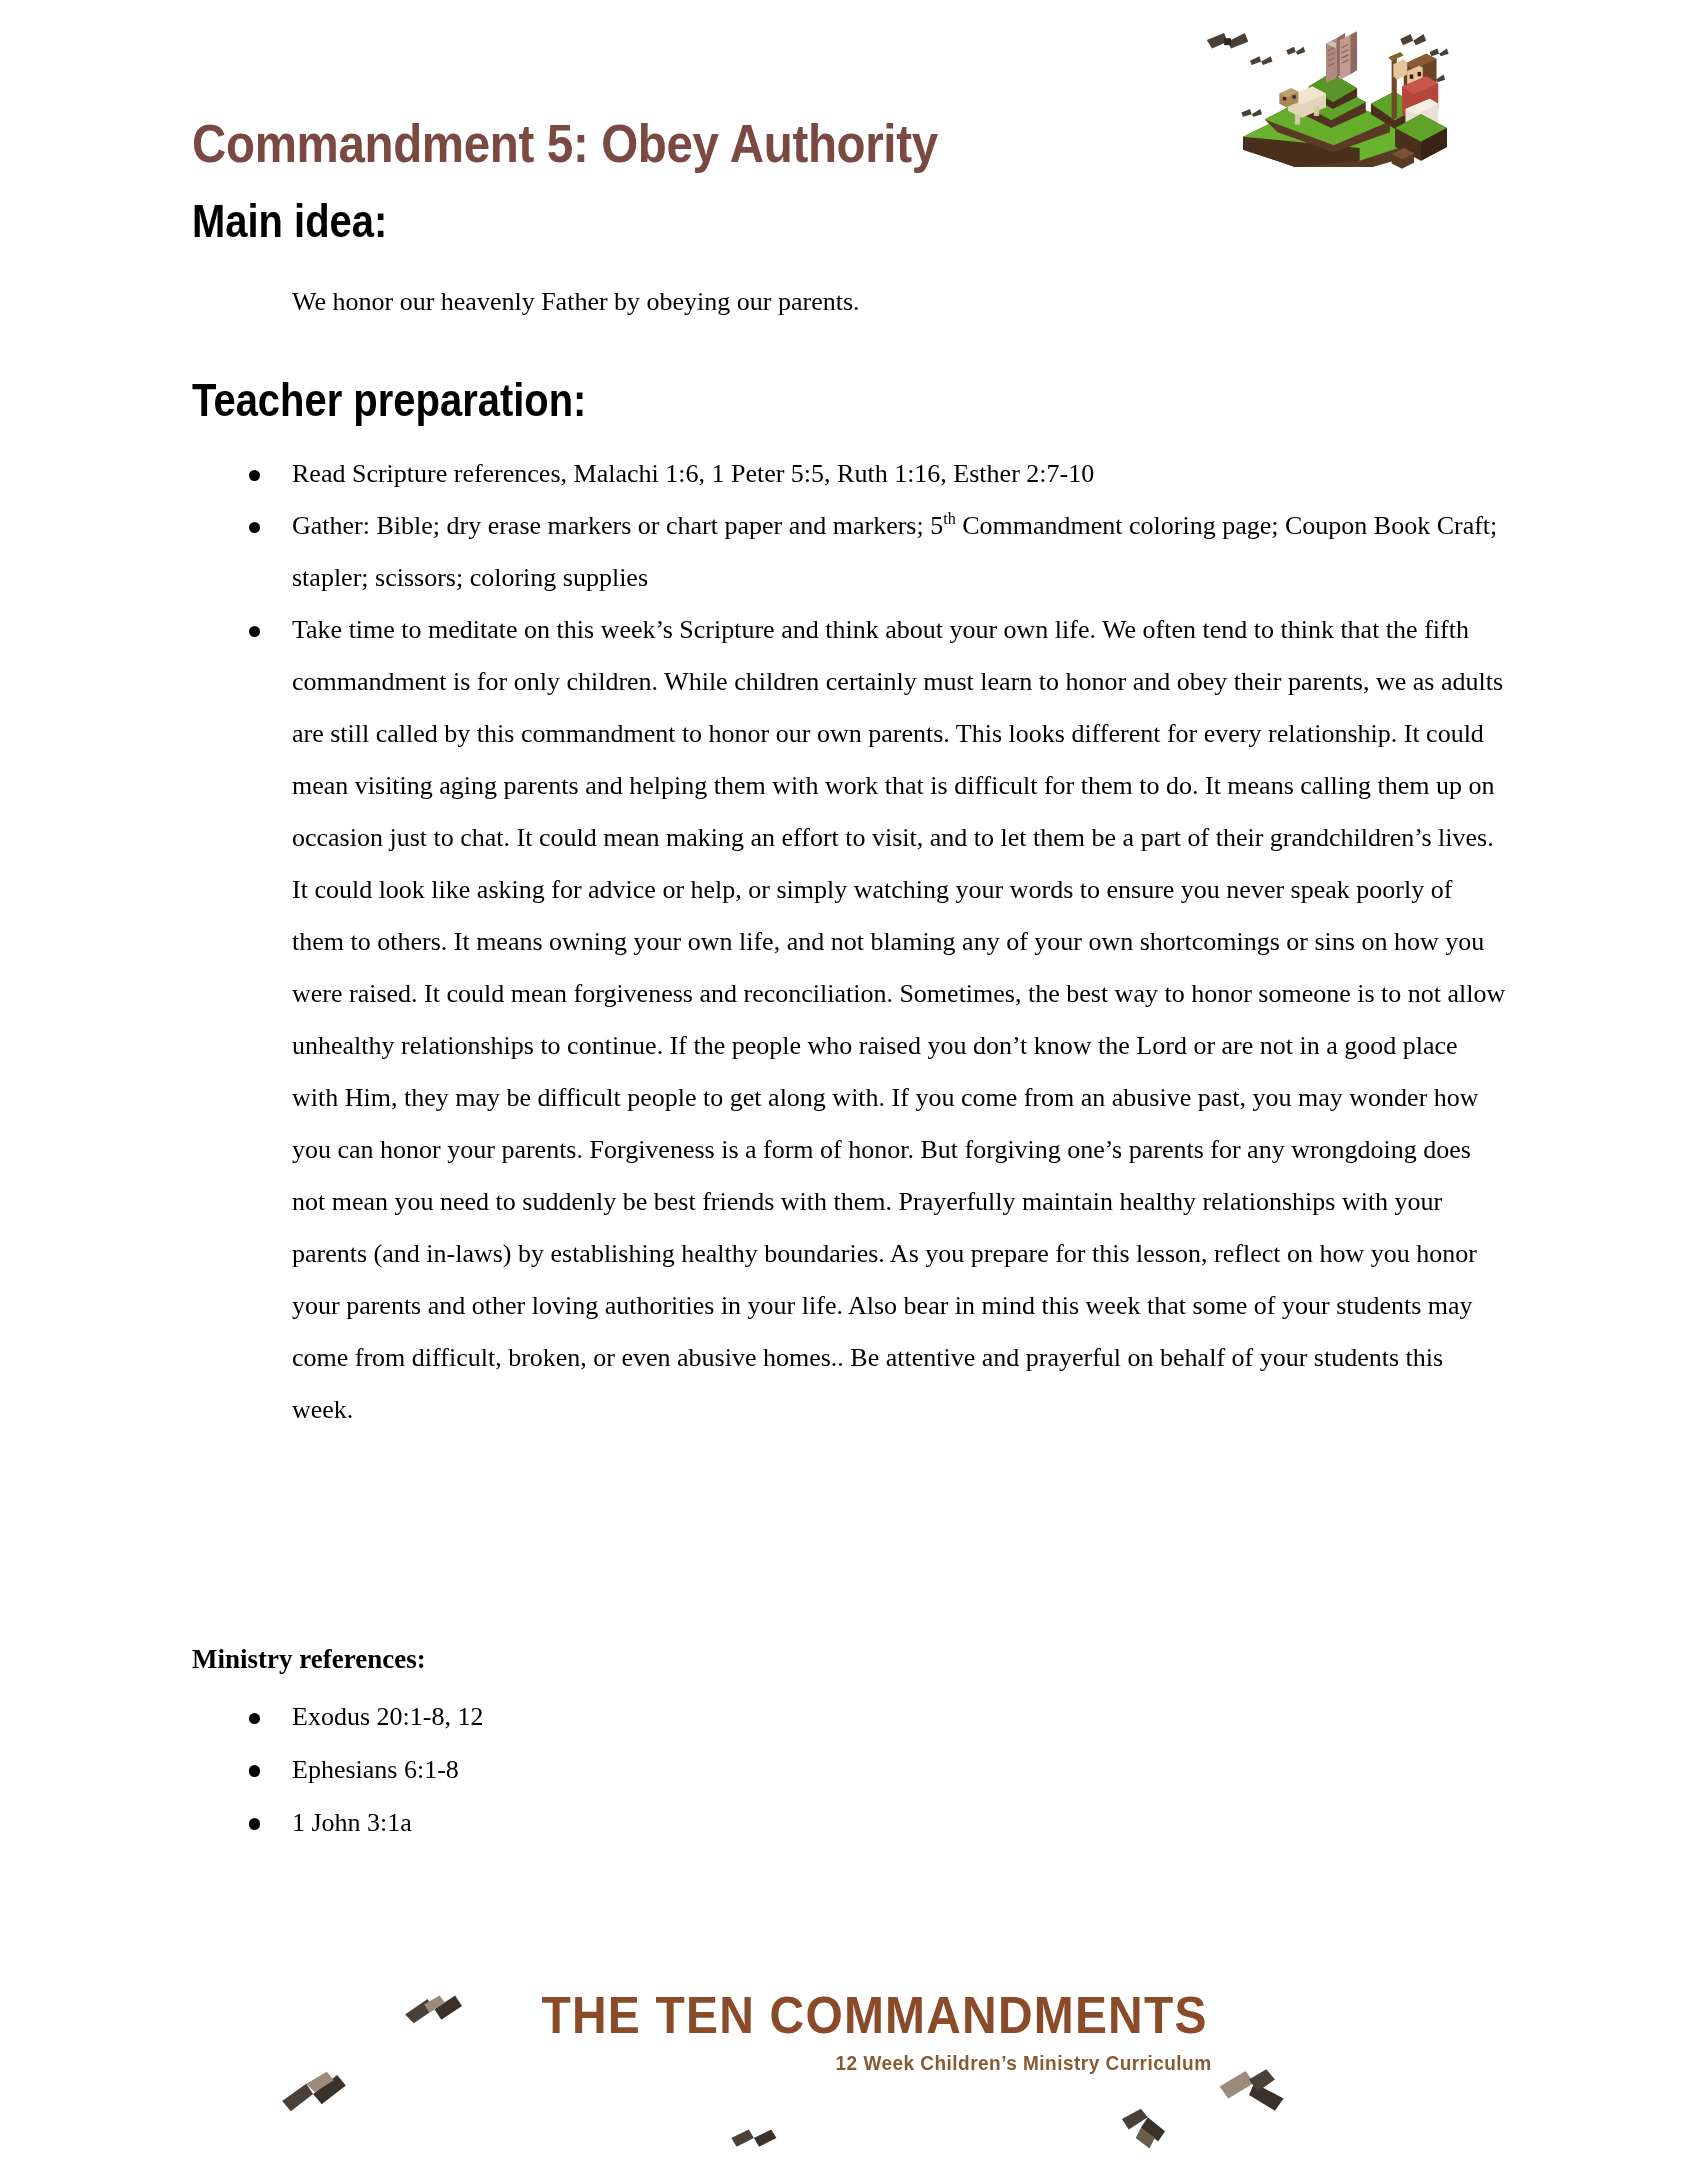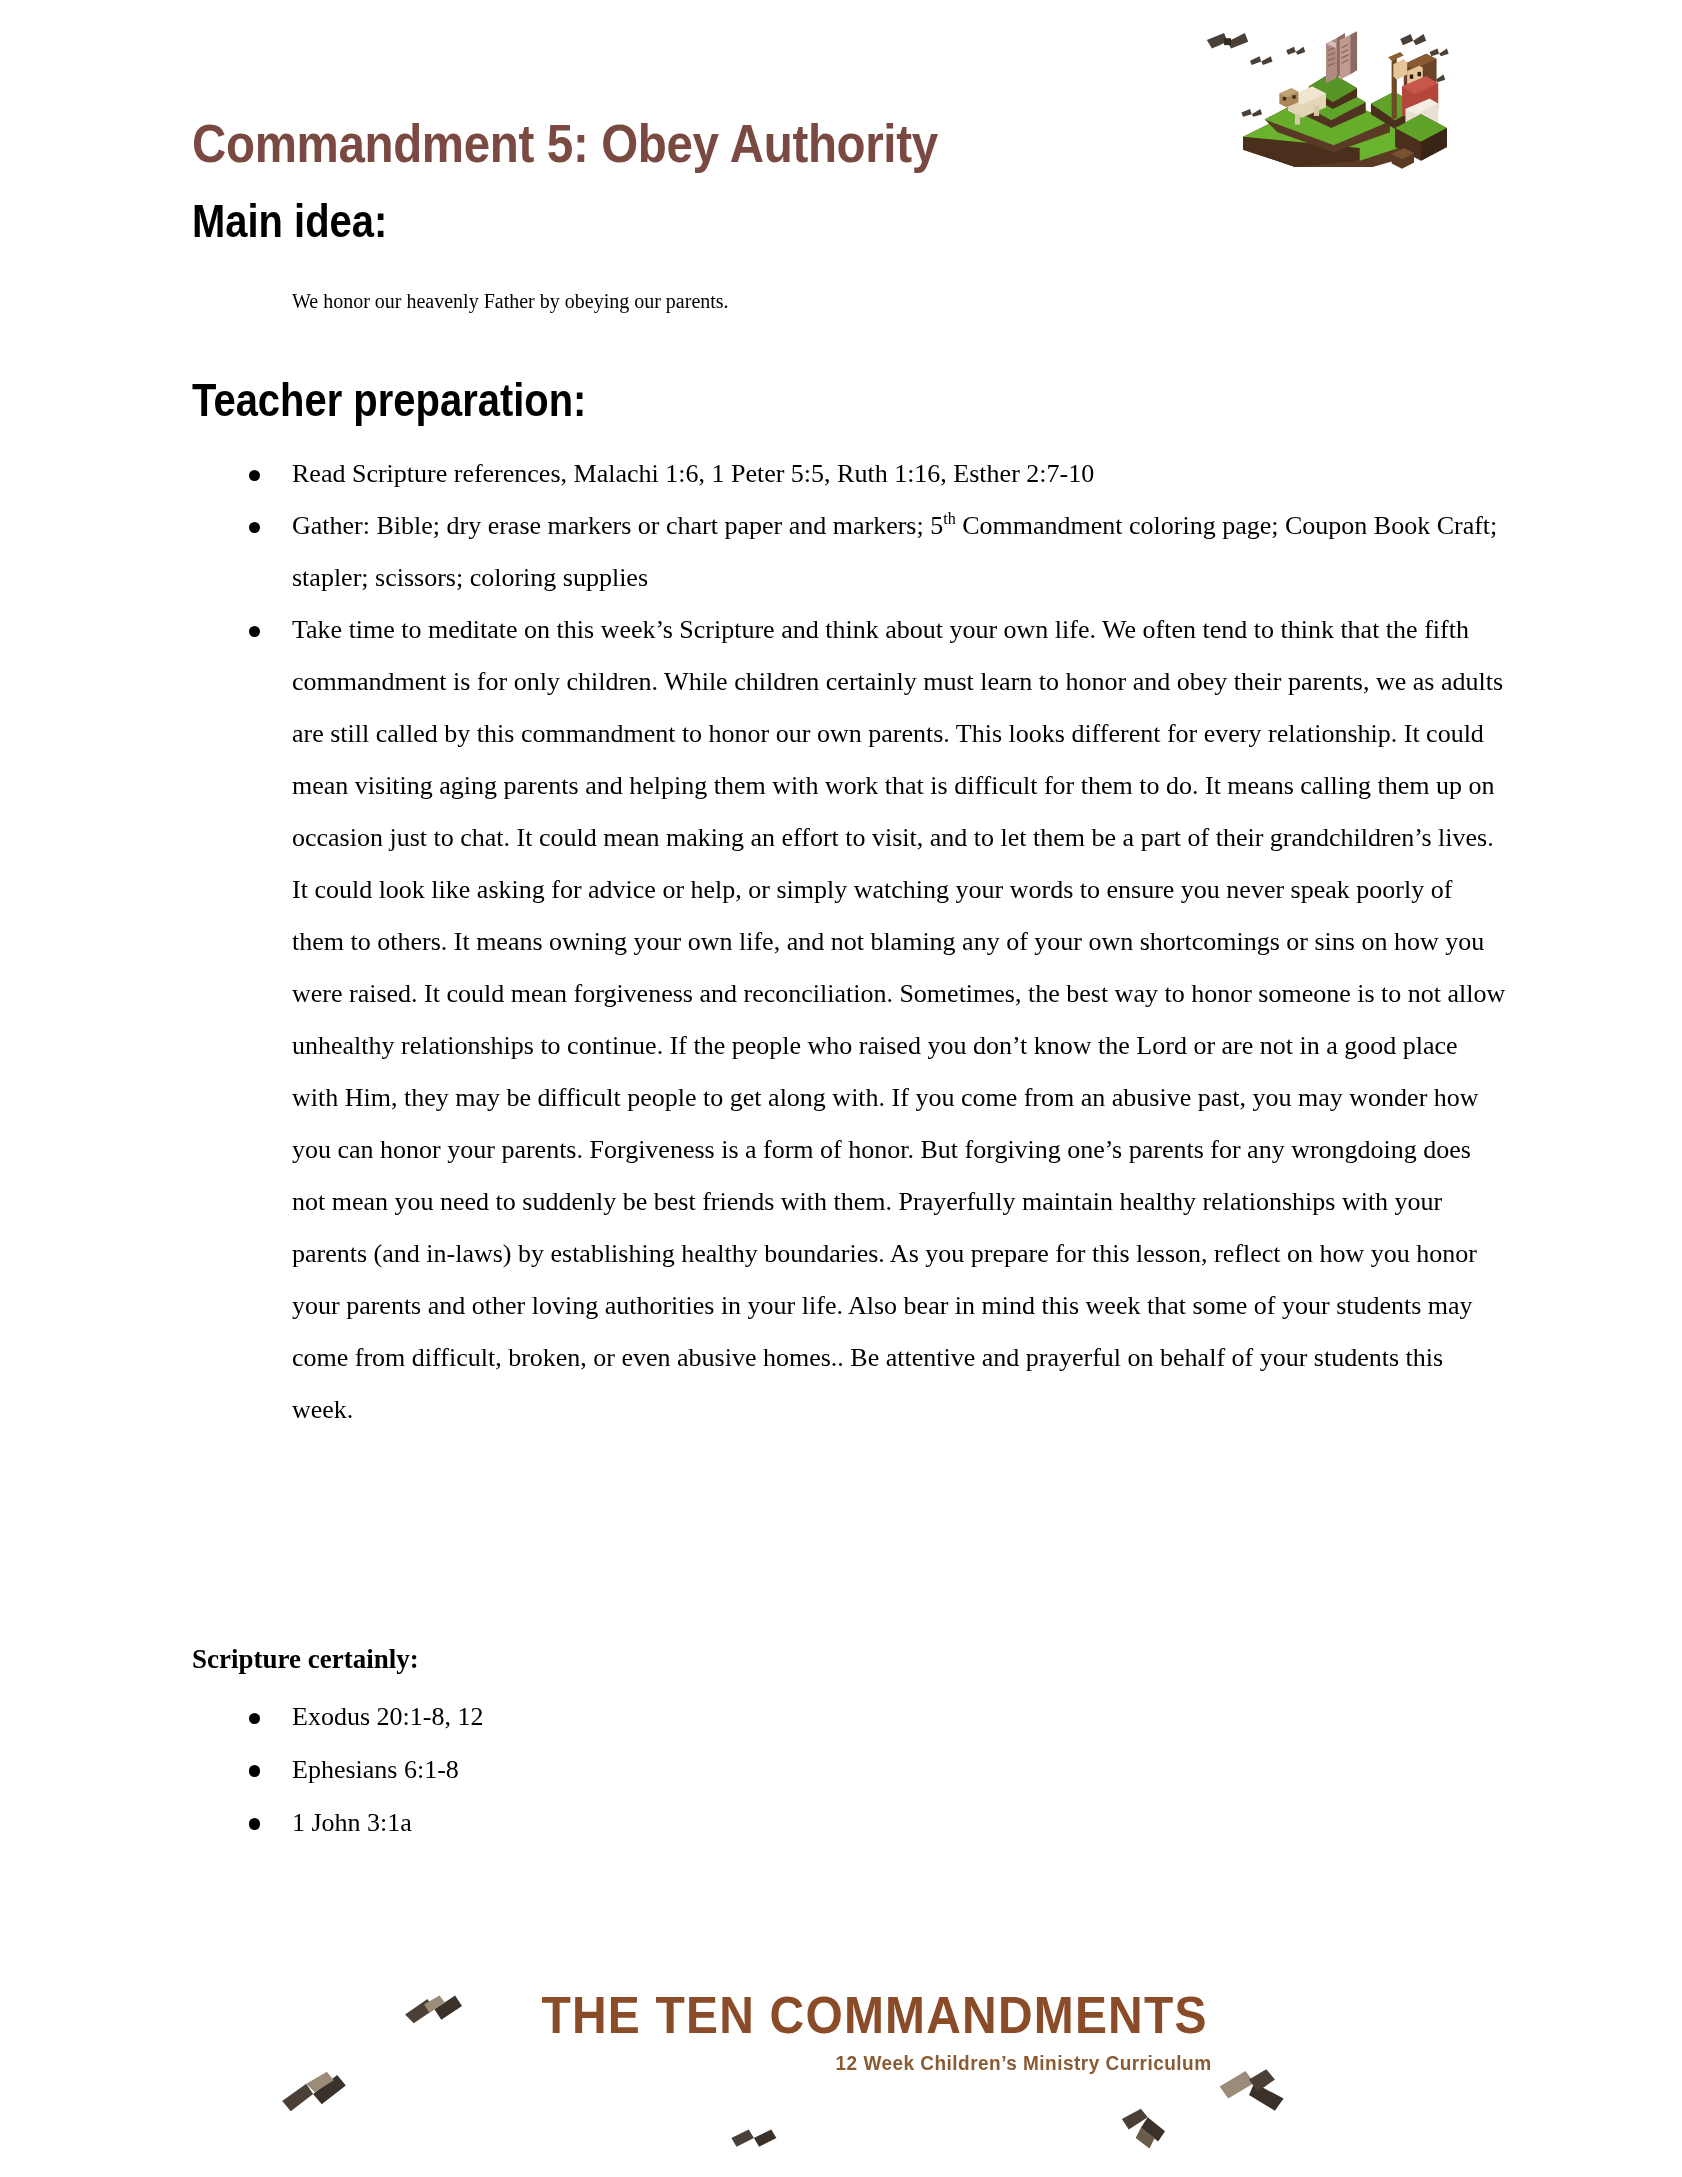--- a/index.html
+++ b/index.html
@@ -81,8 +81,8 @@
   .lead-line {
     position: absolute;
     left: 292px;
-    top: 269px;
-    font-size: 20px;
+    top: 260px;
+    font-size: 26px;
     line-height: 1.2;
     font-family: "Liberation Serif", serif;
   }

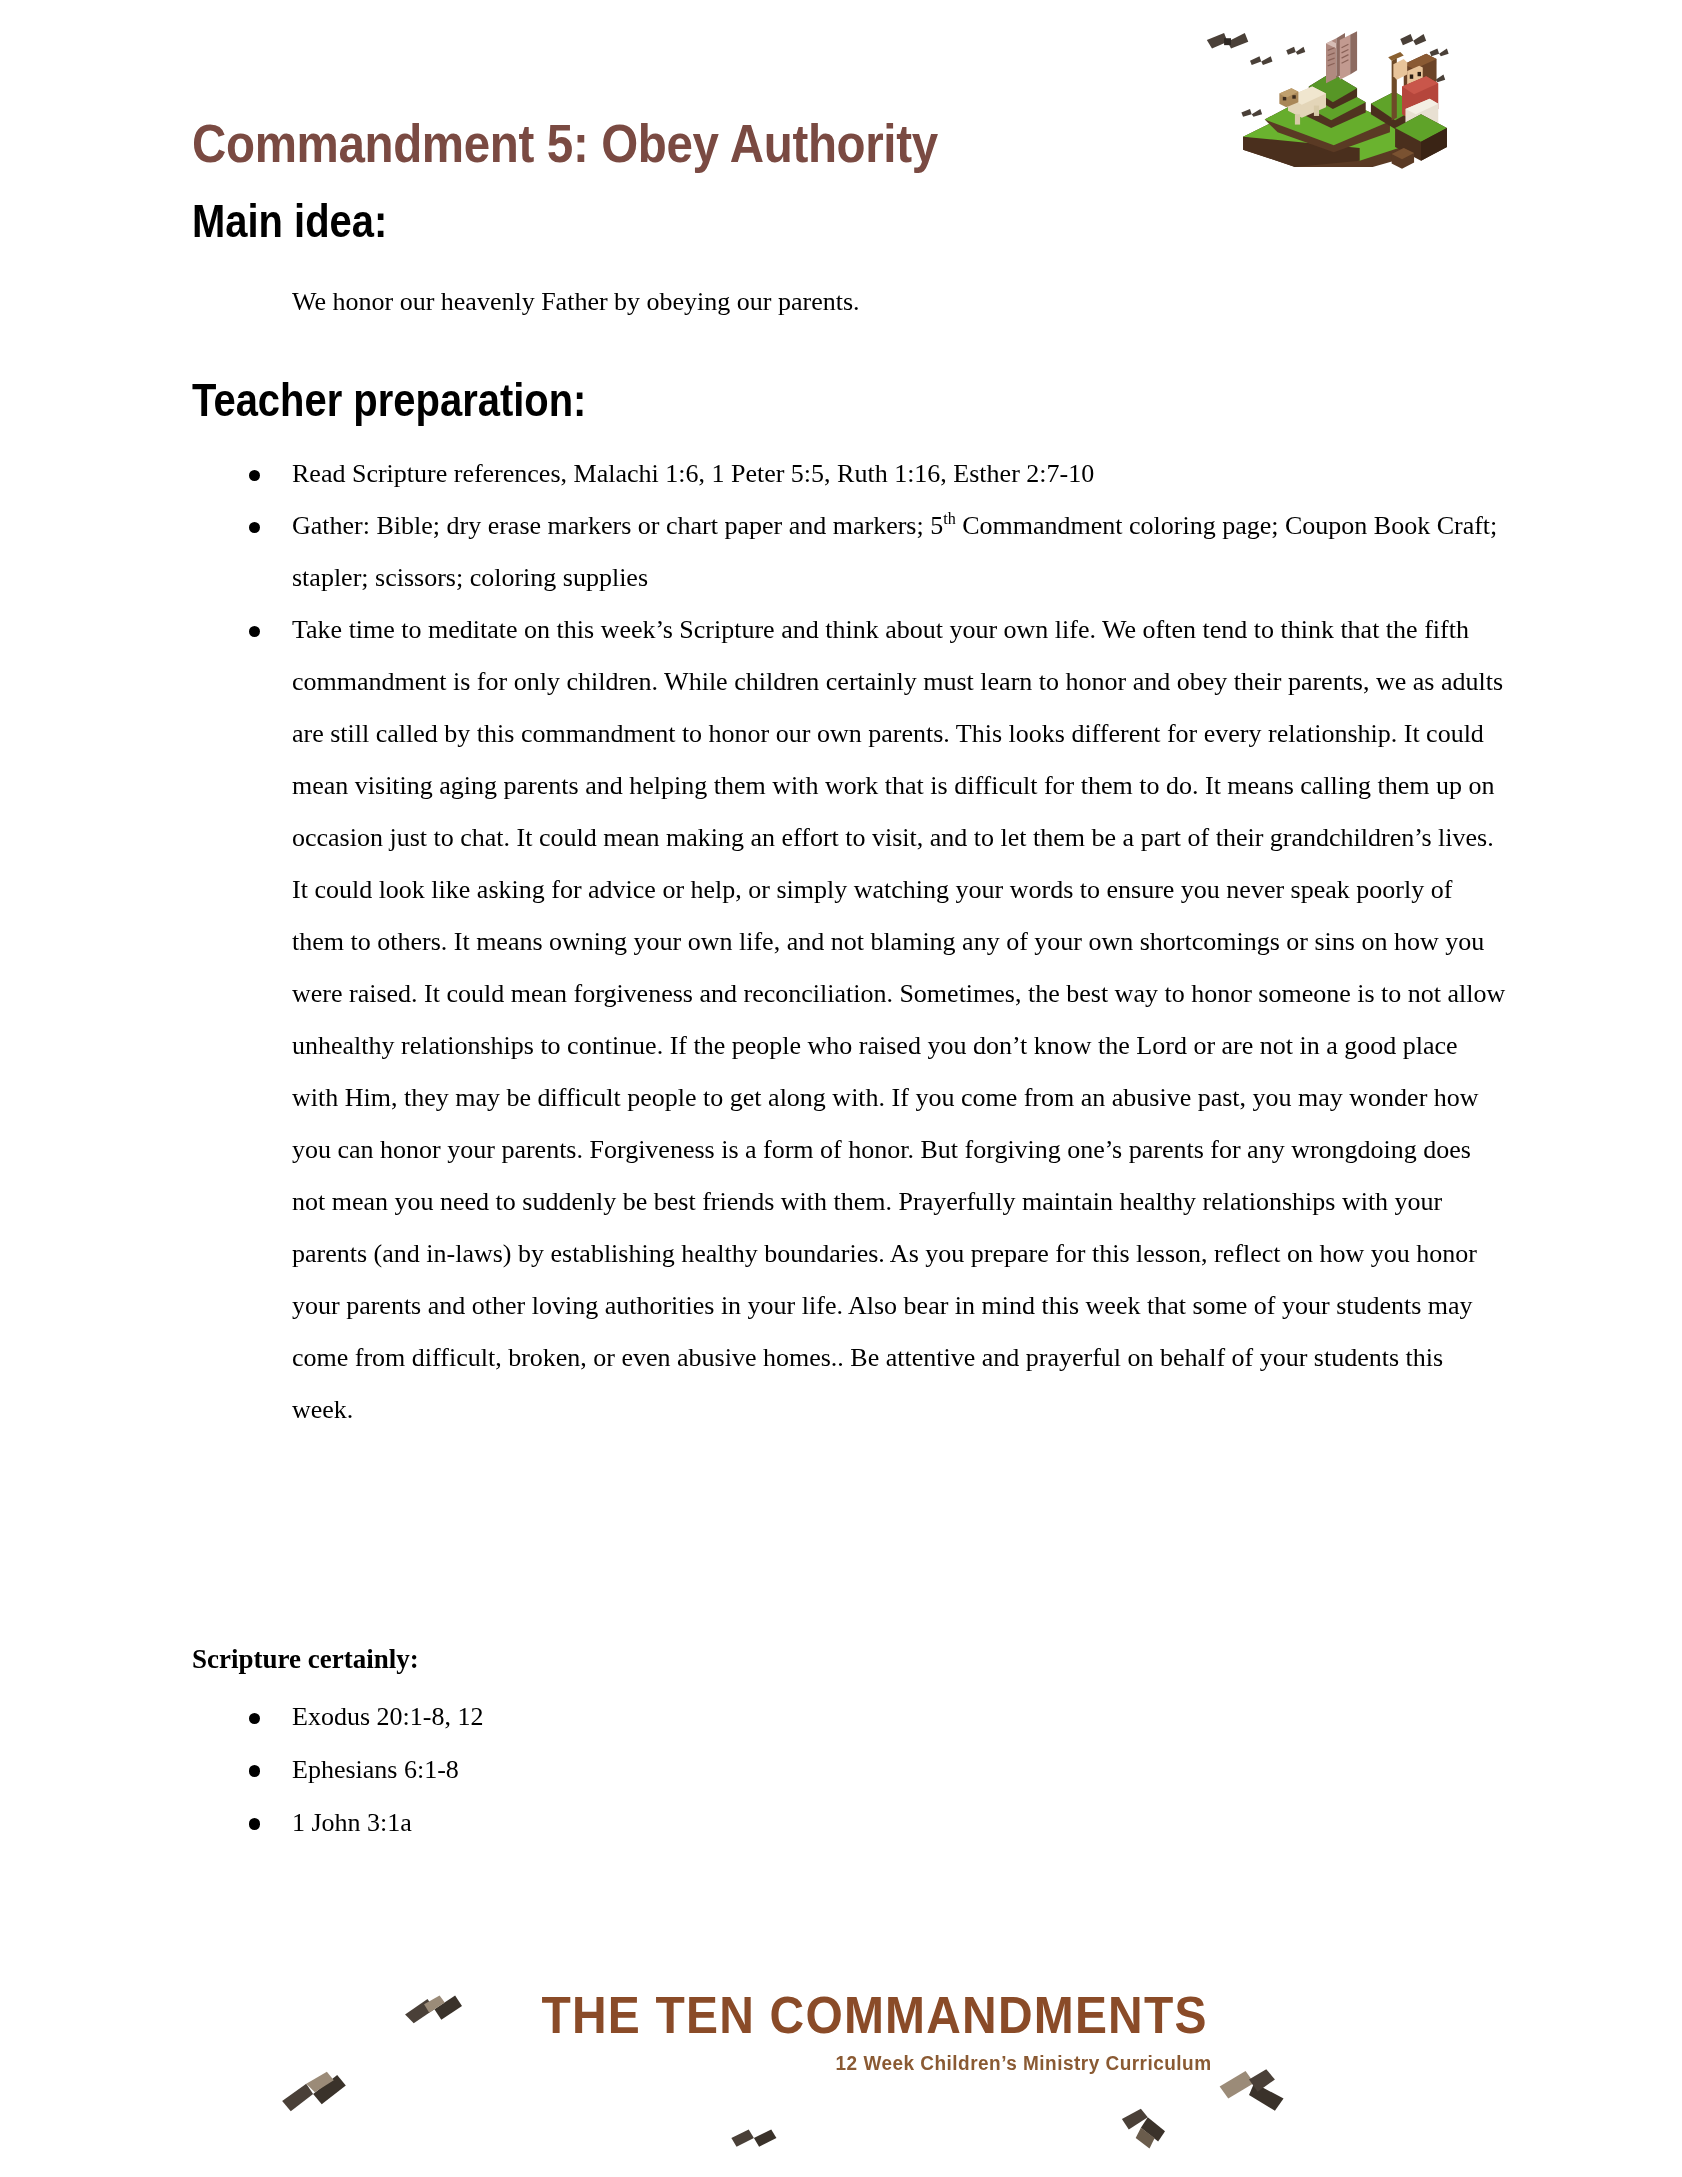--- a/index.html
+++ b/index.html
@@ -328,7 +328,7 @@
     </li>
   </ul>
 
-  <div class="sub-head">Scripture certainly:</div>
+  <div class="sub-head">Ministry references:</div>
 
   <ul class="bullets refs">
     <li>

